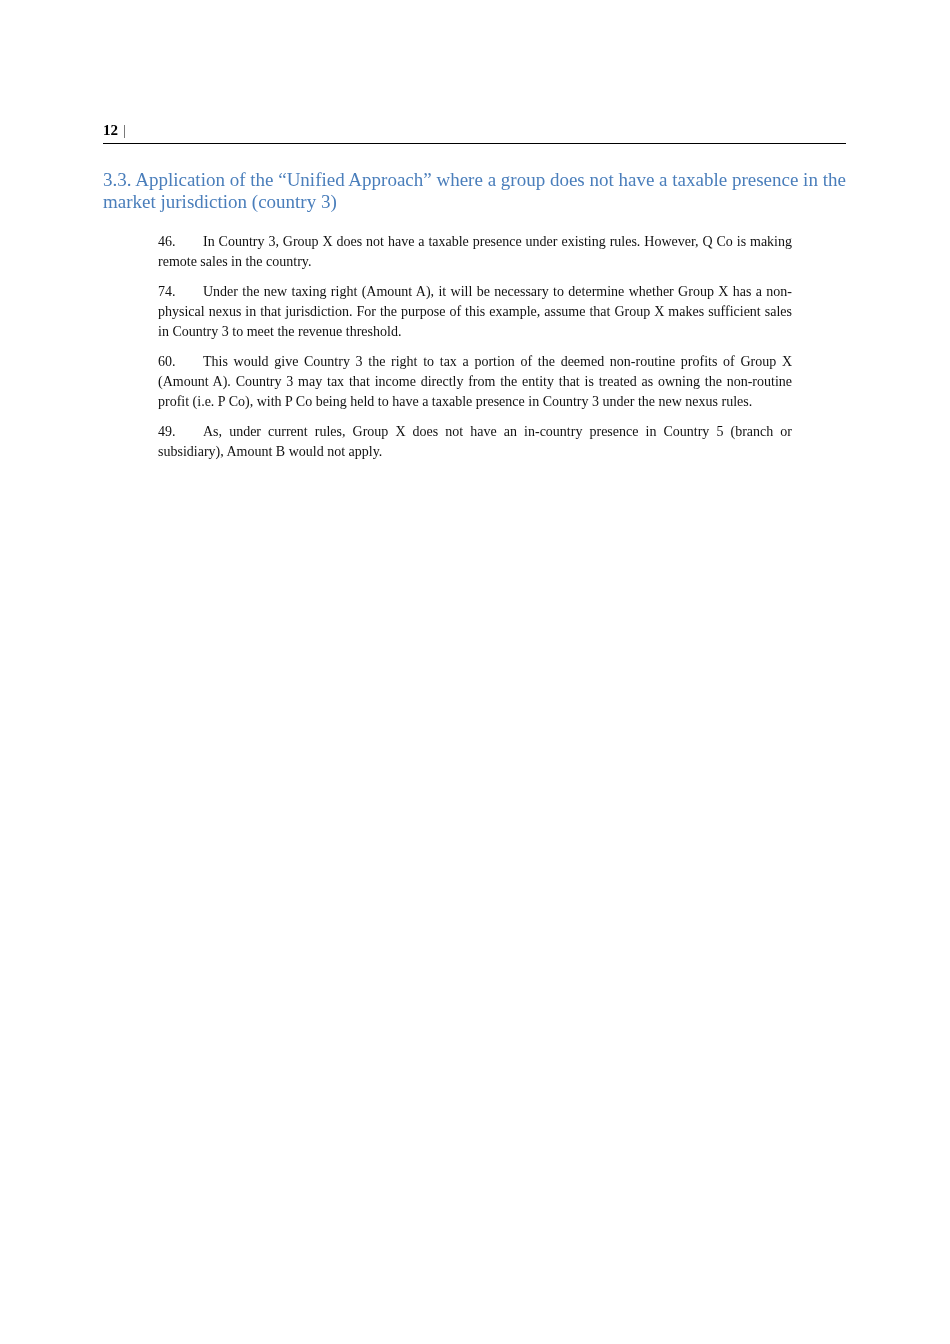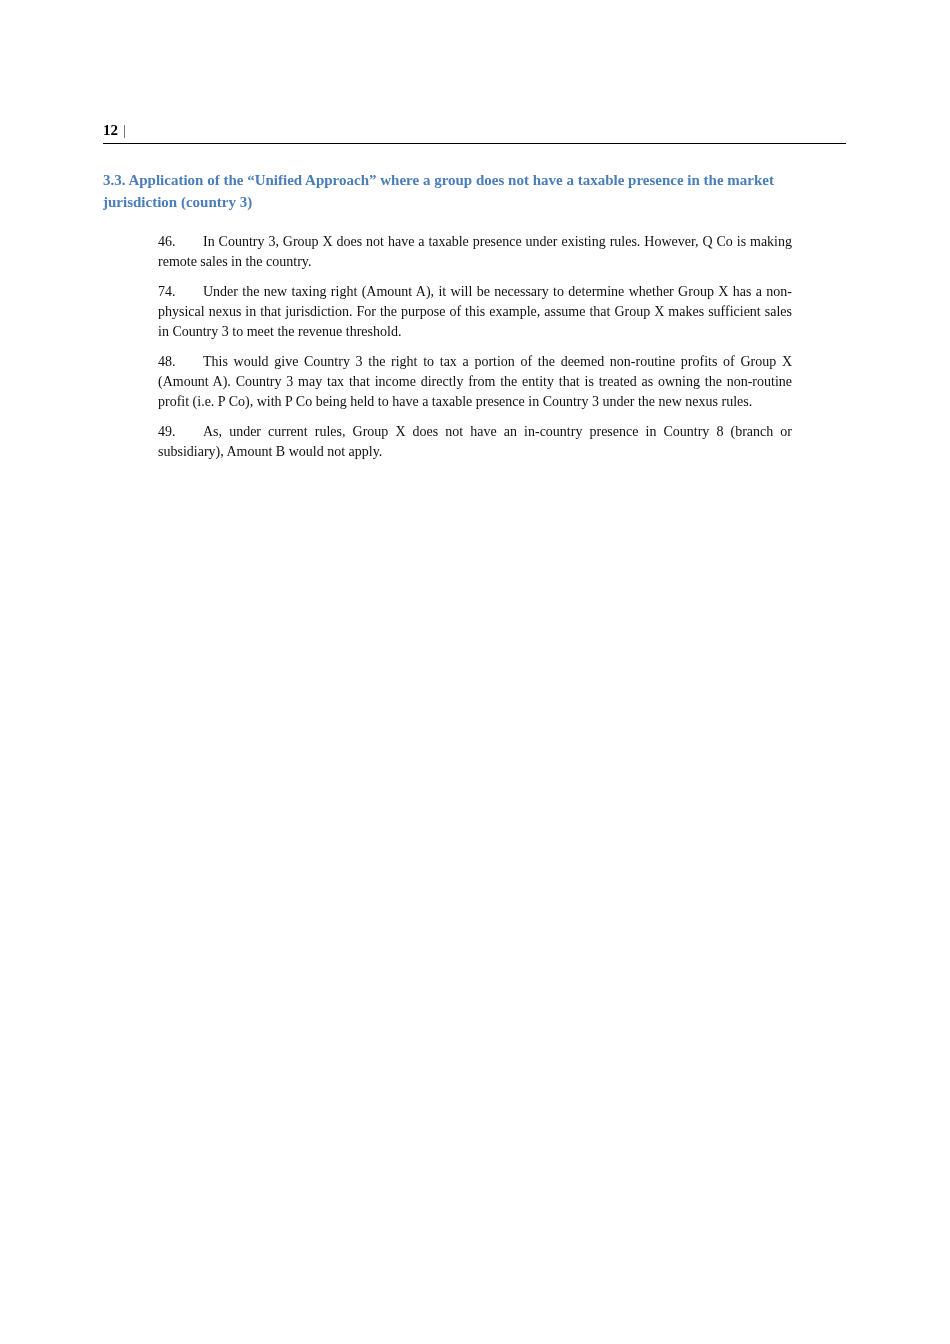--- a/index.html
+++ b/index.html
@@ -40,9 +40,9 @@
   }
   .section-heading {
     margin: 25px 104px 0 103px;
-    font-size: 15px;
+    font-size: 19px;
     line-height: 22px;
-    font-weight: bold;
+    font-weight: normal;
   }
   .paragraphs {
     margin: 19px 158px 0 158px;

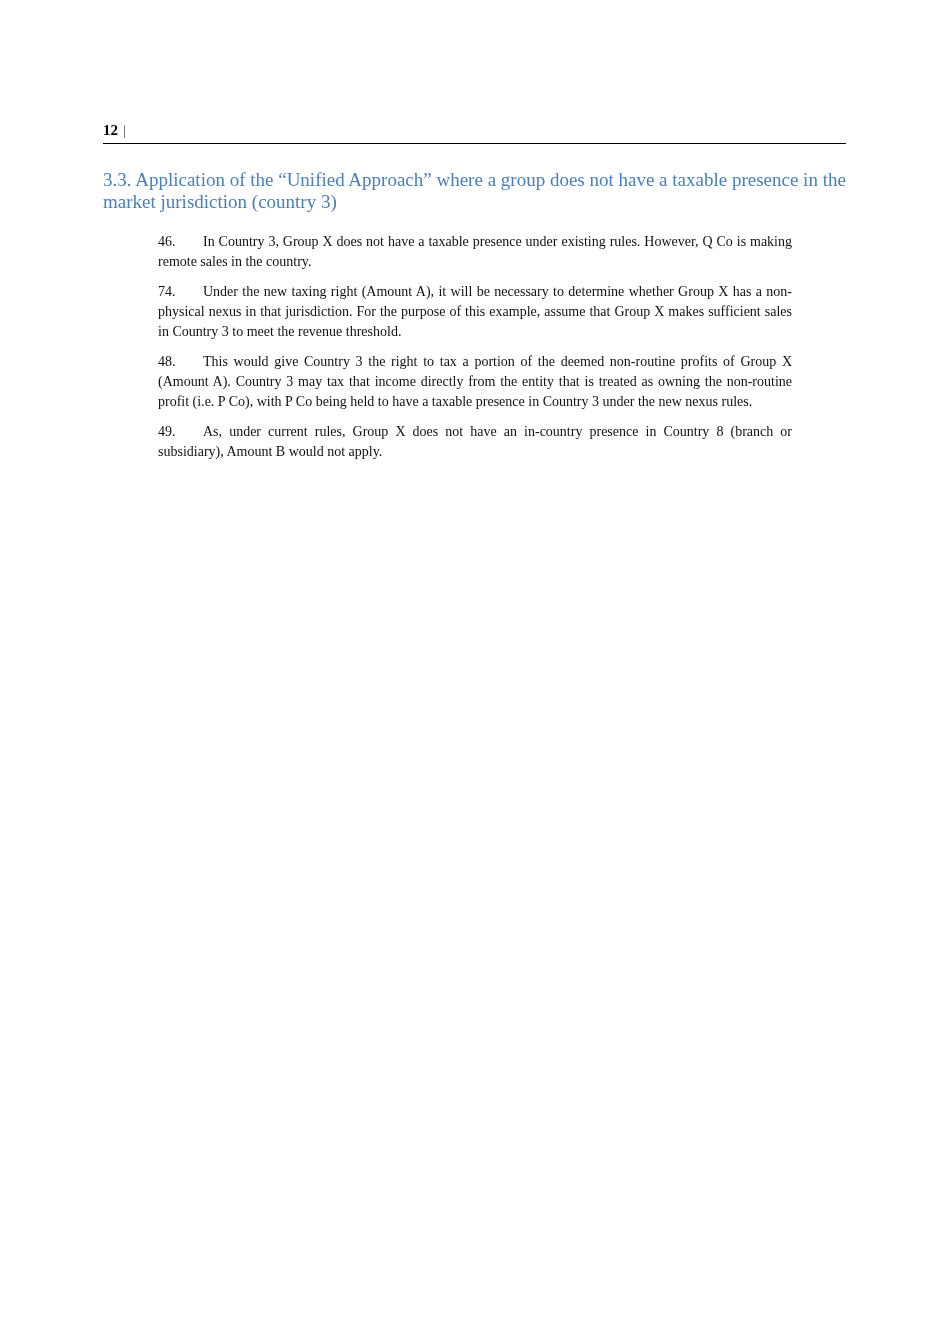--- a/index.html
+++ b/index.html
@@ -76,7 +76,7 @@
 
     <p class="para"><span class="para-num">74.</span><span>Under the new taxing right (Amount A), it will be necessary to determine whether Group X has a non-physical nexus in that jurisdiction. For the purpose of this example, assume that Group X makes sufficient sales in Country 3 to meet the revenue threshold.</span></p>
 
-    <p class="para"><span class="para-num">48.</span><span>This would give Country 3 the right to tax a portion of the deemed non-routine profits of Group X (Amount A). Country 3 may tax that income directly from the entity that is treated as owning the non-routine profit (i.e. P Co), with P Co being held to have a taxable presence in Country 3 under the new nexus rules.</span></p>
+    <p class="para"><span class="para-num">60.</span><span>This would give Country 3 the right to tax a portion of the deemed non-routine profits of Group X (Amount A). Country 3 may tax that income directly from the entity that is treated as owning the non-routine profit (i.e. P Co), with P Co being held to have a taxable presence in Country 3 under the new nexus rules.</span></p>
 
     <p class="para"><span class="para-num">49.</span><span>As, under current rules, Group X does not have an in-country presence in Country 8 (branch or subsidiary), Amount B would not apply.</span></p>
 

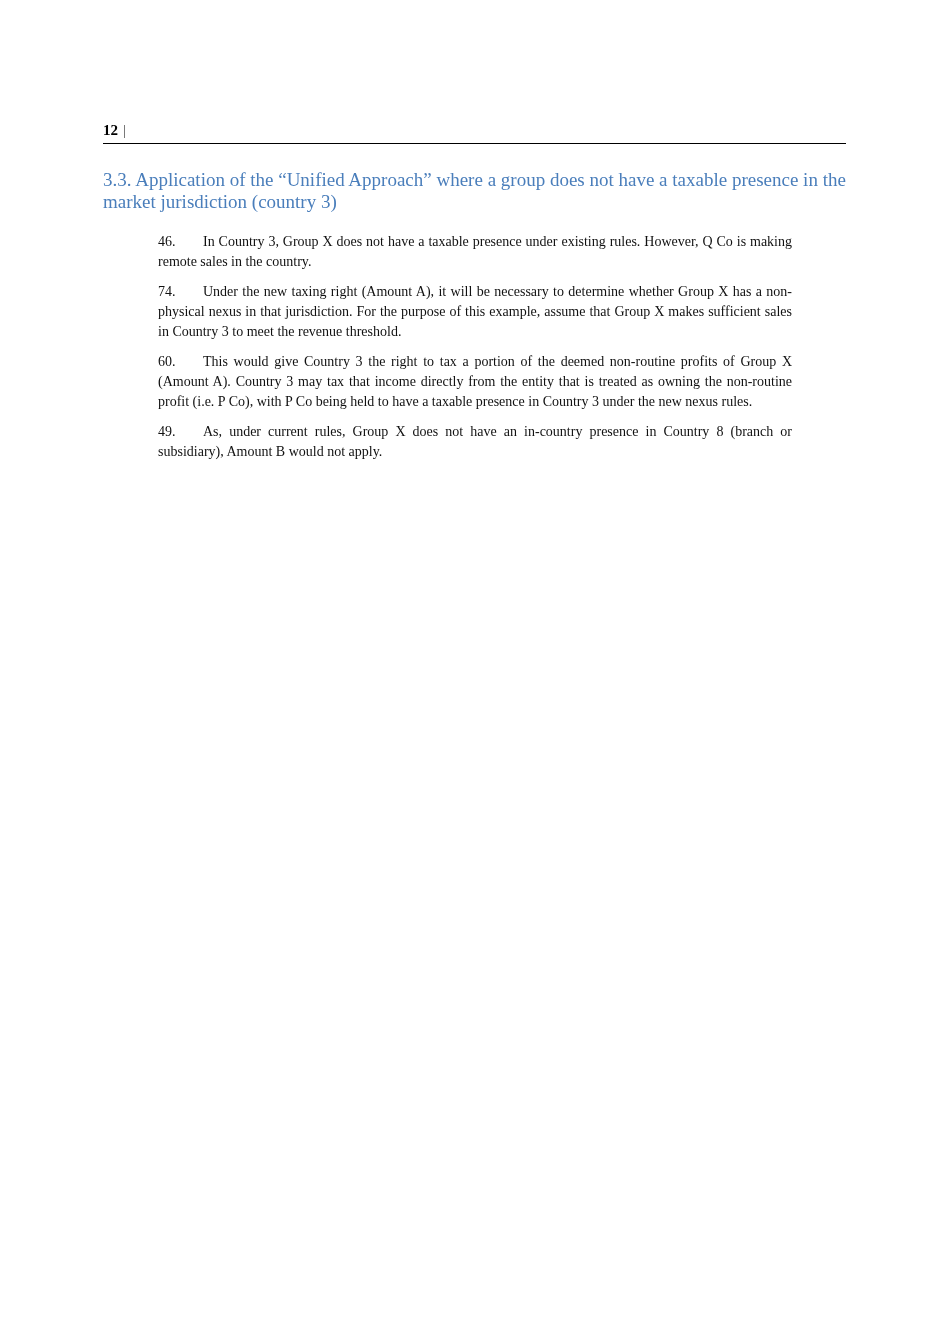--- a/index.html
+++ b/index.html
@@ -78,7 +78,7 @@
 
     <p class="para"><span class="para-num">60.</span><span>This would give Country 3 the right to tax a portion of the deemed non-routine profits of Group X (Amount A). Country 3 may tax that income directly from the entity that is treated as owning the non-routine profit (i.e. P Co), with P Co being held to have a taxable presence in Country 3 under the new nexus rules.</span></p>
 
-    <p class="para"><span class="para-num">49.</span><span>As, under current rules, Group X does not have an in-country presence in Country 8 (branch or subsidiary), Amount B would not apply.</span></p>
+    <p class="para"><span class="para-num">49.</span><span>As, under current rules, Group X does not have an in-country presence in Country 5 (branch or subsidiary), Amount B would not apply.</span></p>
 
   </div>
 

